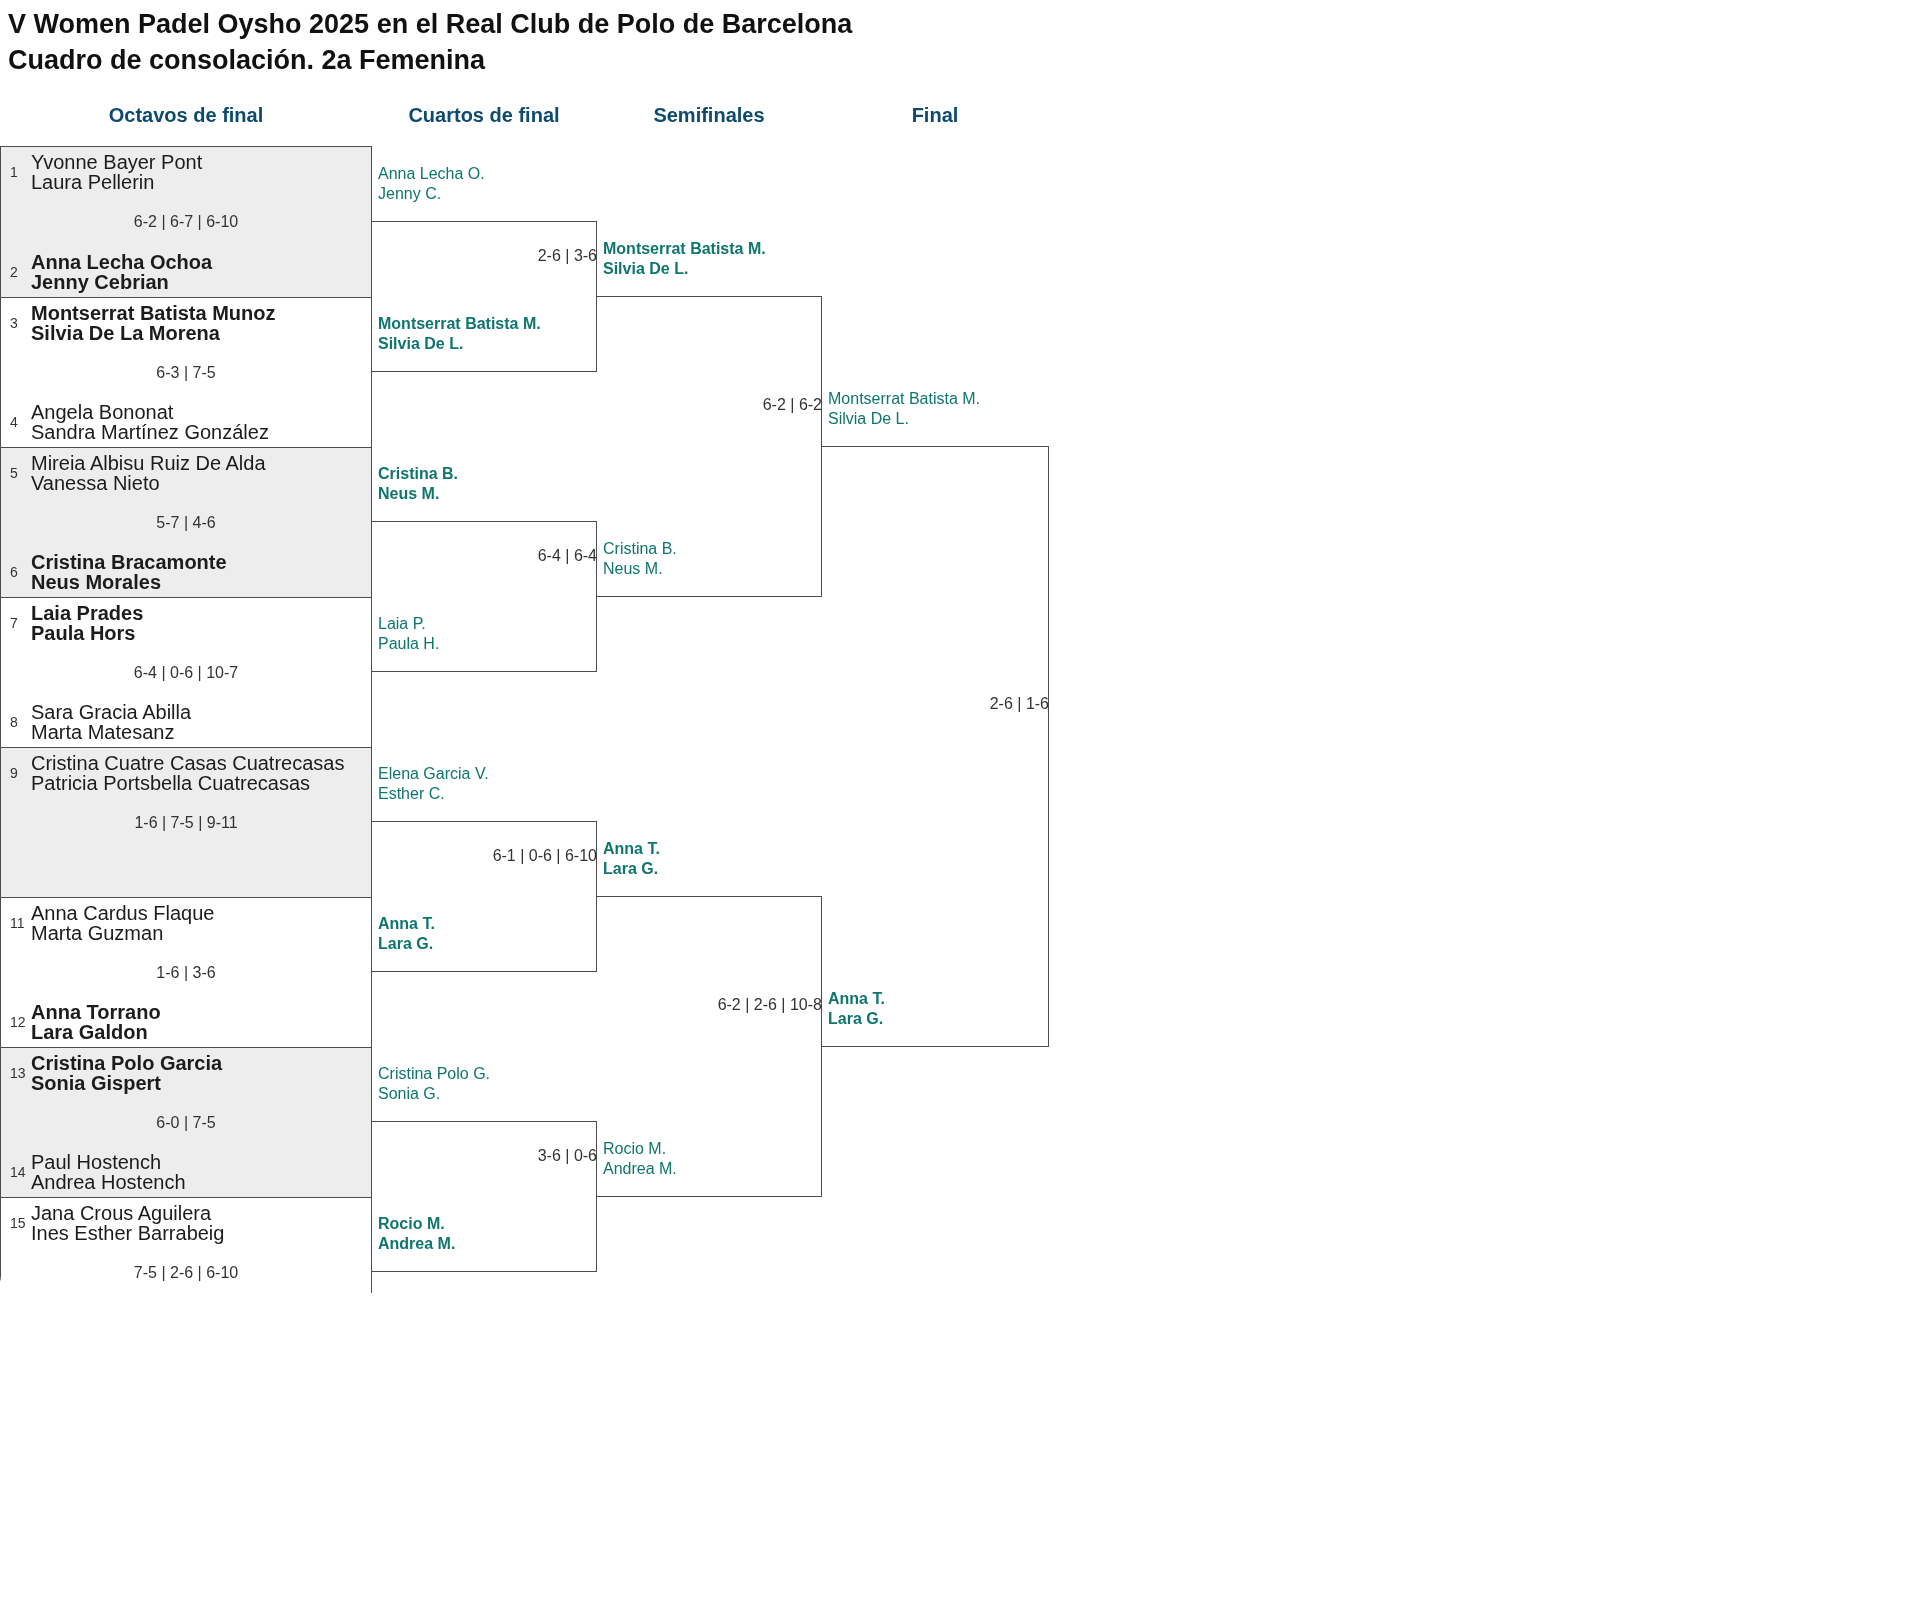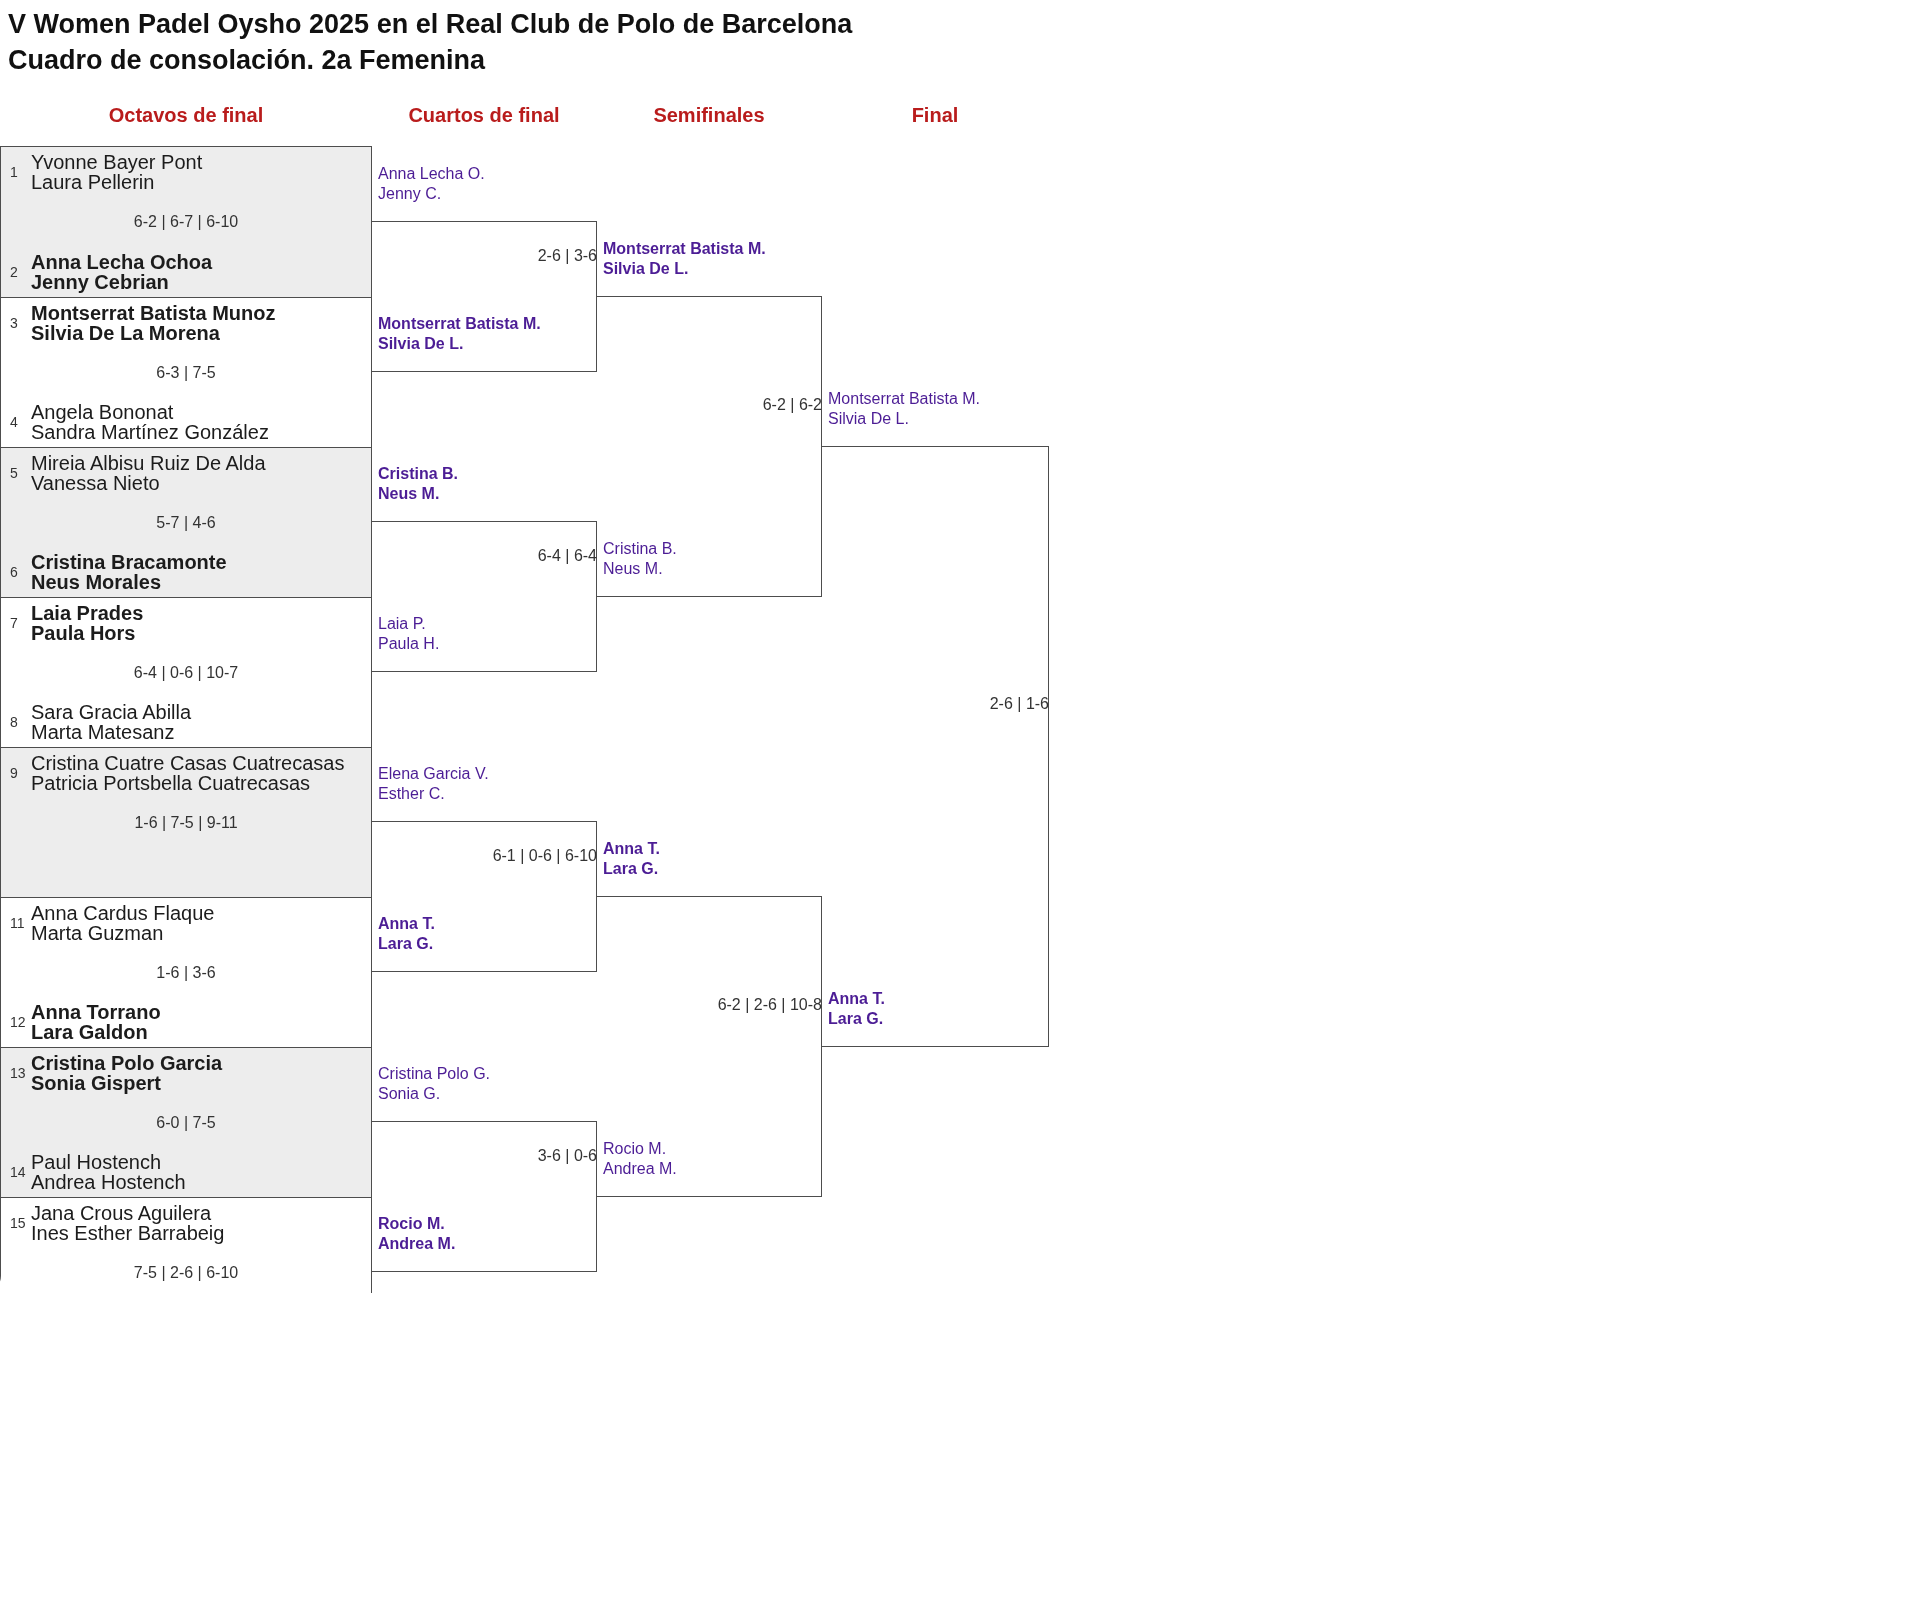--- a/index.html
+++ b/index.html
@@ -8,7 +8,7 @@
 
   .title{position:absolute;left:8px;top:6px;font-size:27px;line-height:36px;font-weight:700;color:#111;}
 
-  .col-header{position:absolute;top:104px;text-align:center;font-size:20px;font-weight:600;color:#b91c1c;}
+  .col-header{position:absolute;top:104px;text-align:center;font-size:20px;font-weight:600;color:#0c4a6e;}
 
   .r1-col{position:absolute;left:0;top:146px;width:372px;border:1px solid #4d4d4d;box-sizing:border-box;}
   .r1-match{position:relative;height:150px;box-sizing:border-box;background:#fff;}

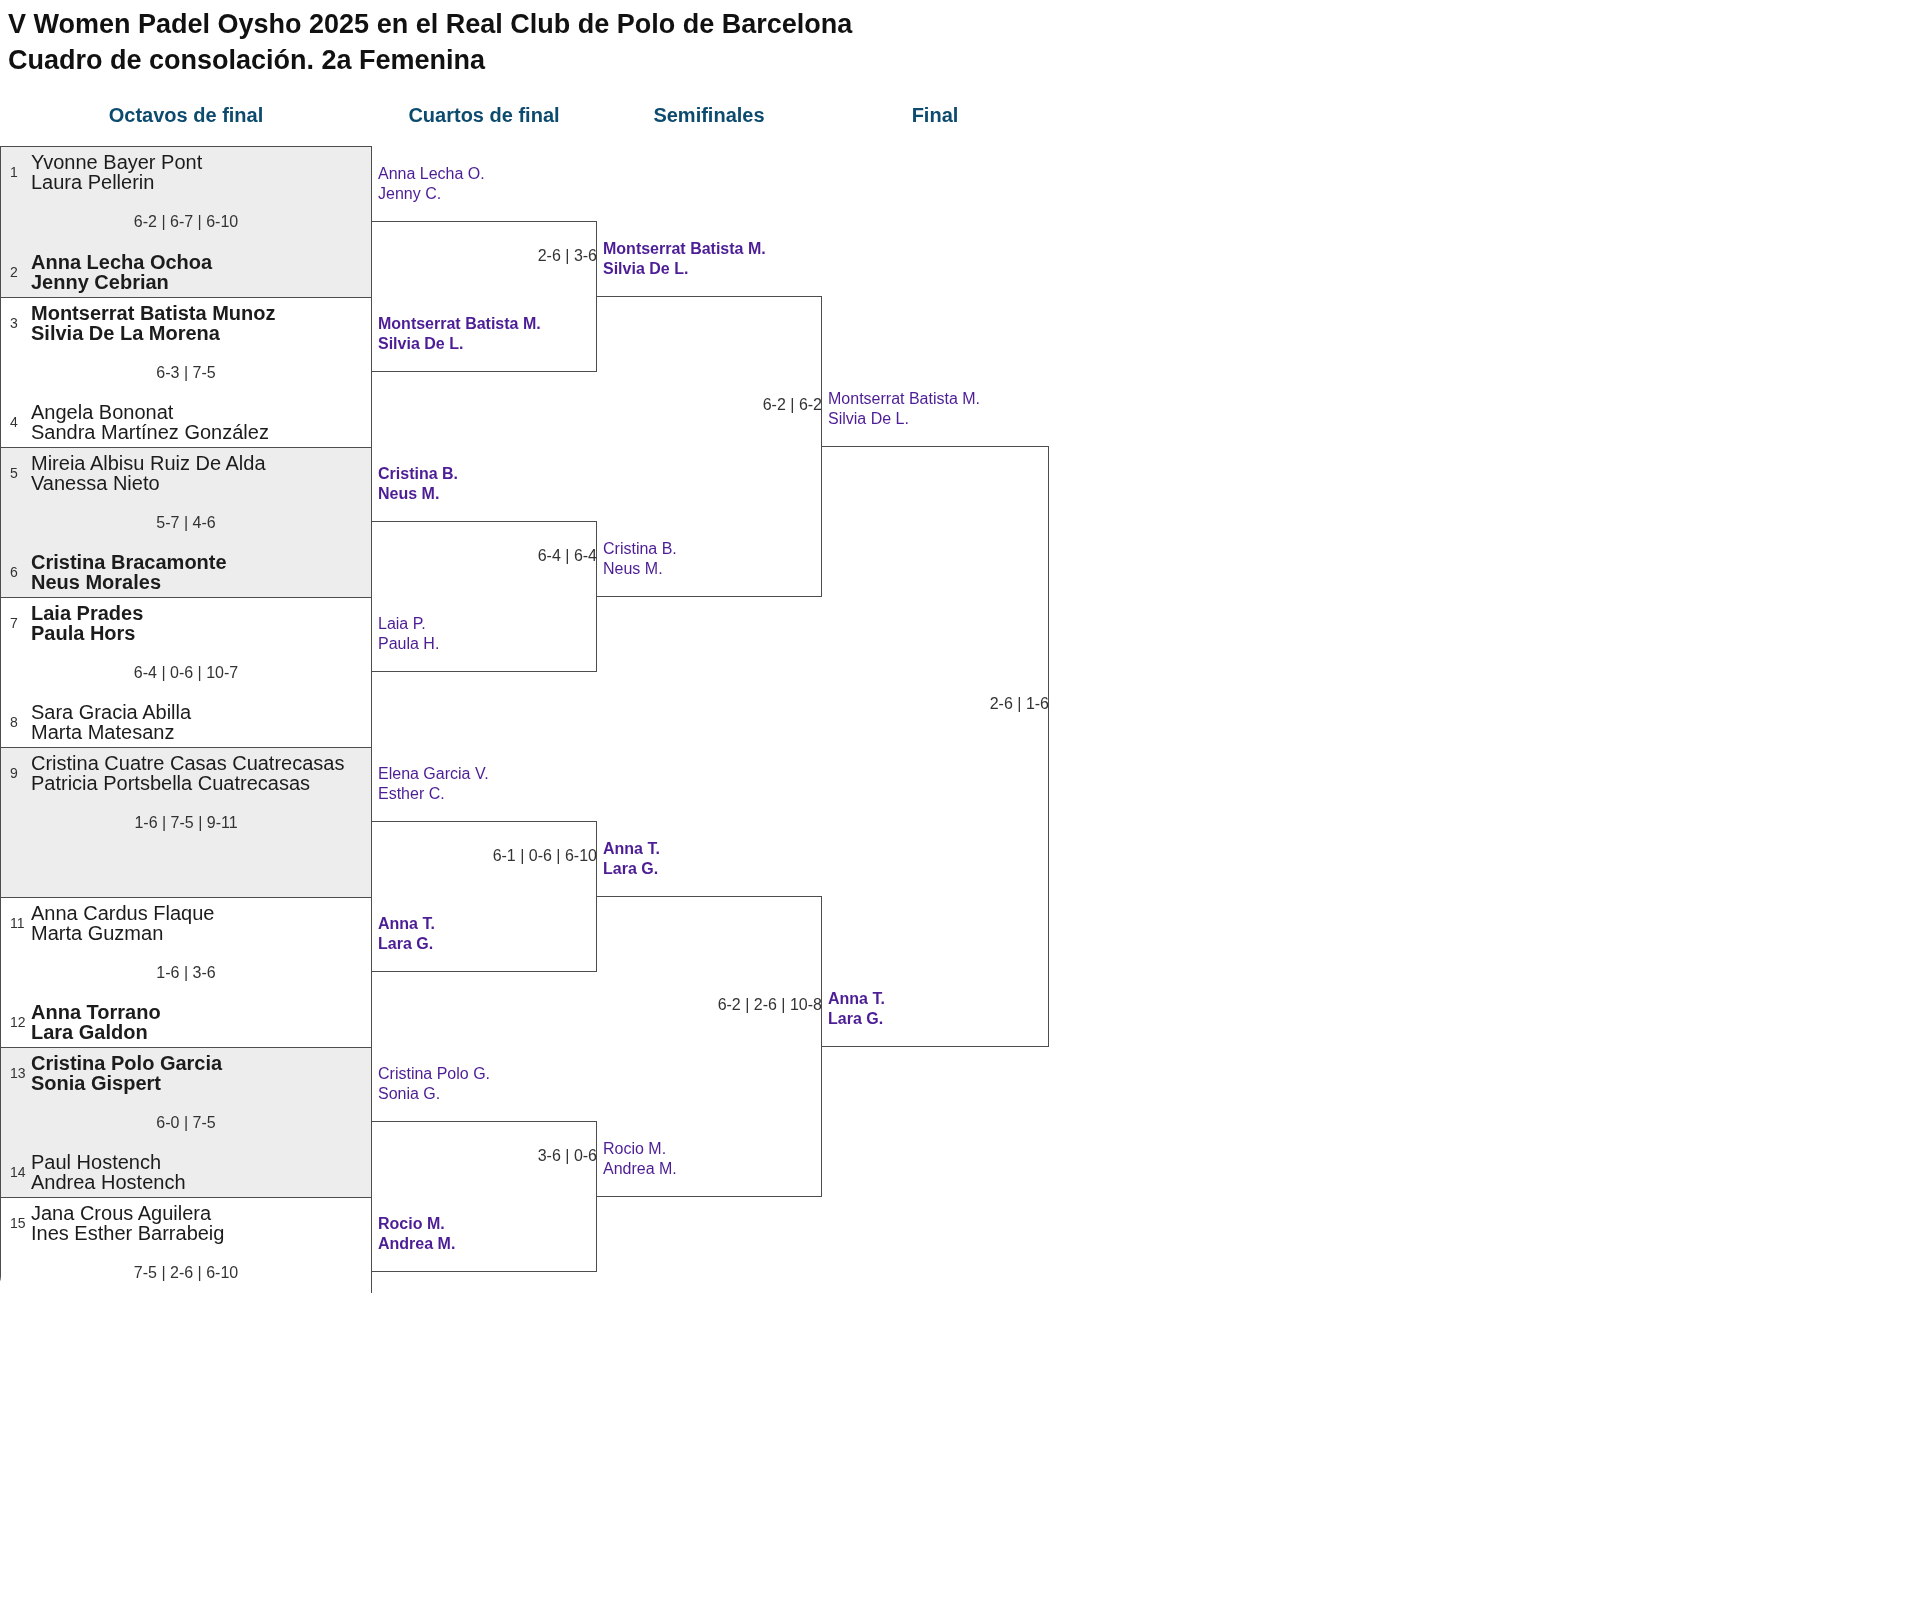--- a/index.html
+++ b/index.html
@@ -26,7 +26,7 @@
 
   .conn{position:absolute;box-sizing:border-box;border:1px solid #4d4d4d;border-left:none;pointer-events:none;}
 
-  .adv{position:absolute;font-size:16px;line-height:20px;color:#4c1d95;}
+  .adv{position:absolute;font-size:16px;line-height:20px;color:#0f766e;}
 
   .score-abs{position:absolute;text-align:right;font-size:16px;color:#333;}
 </style>

